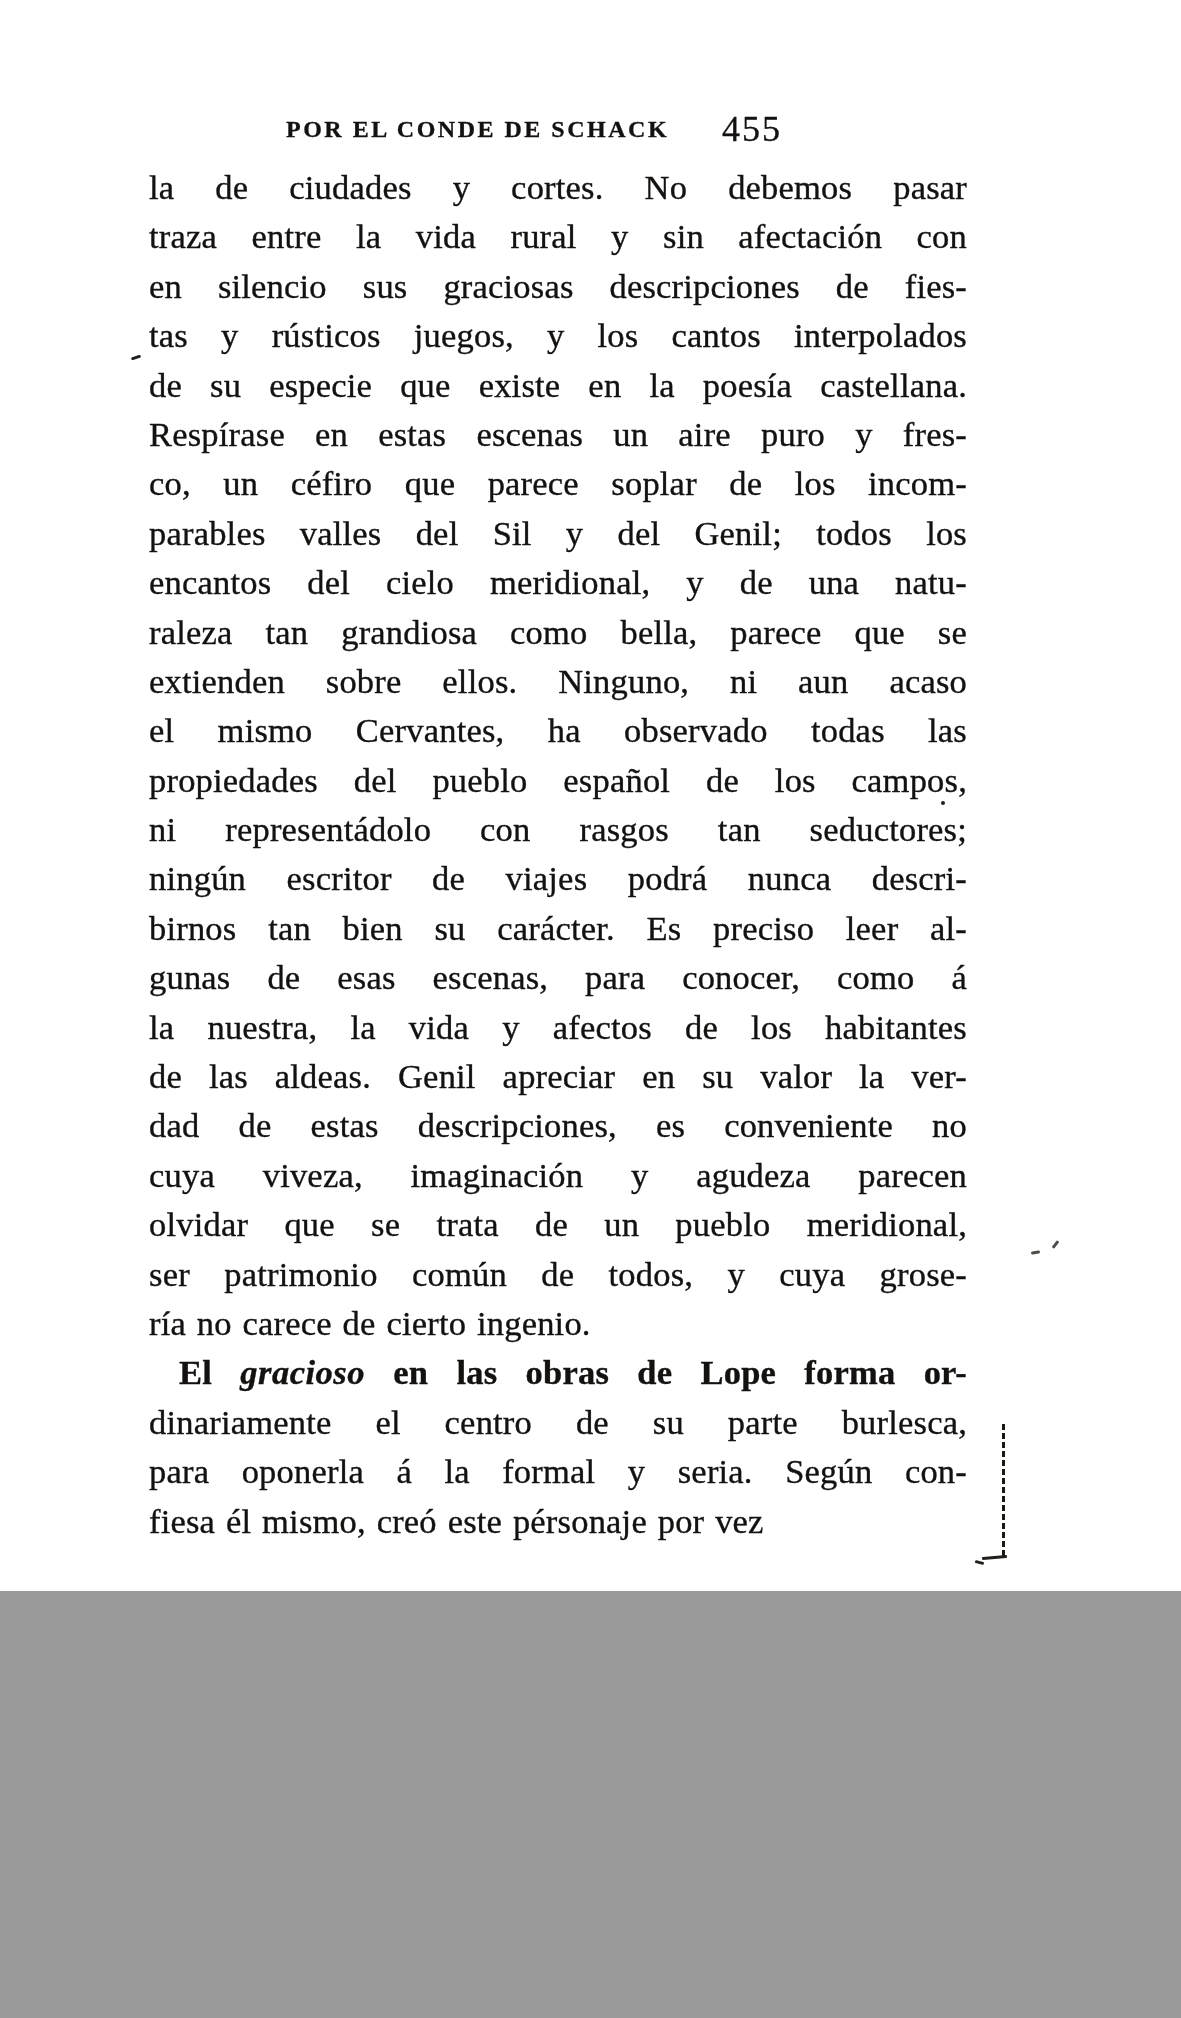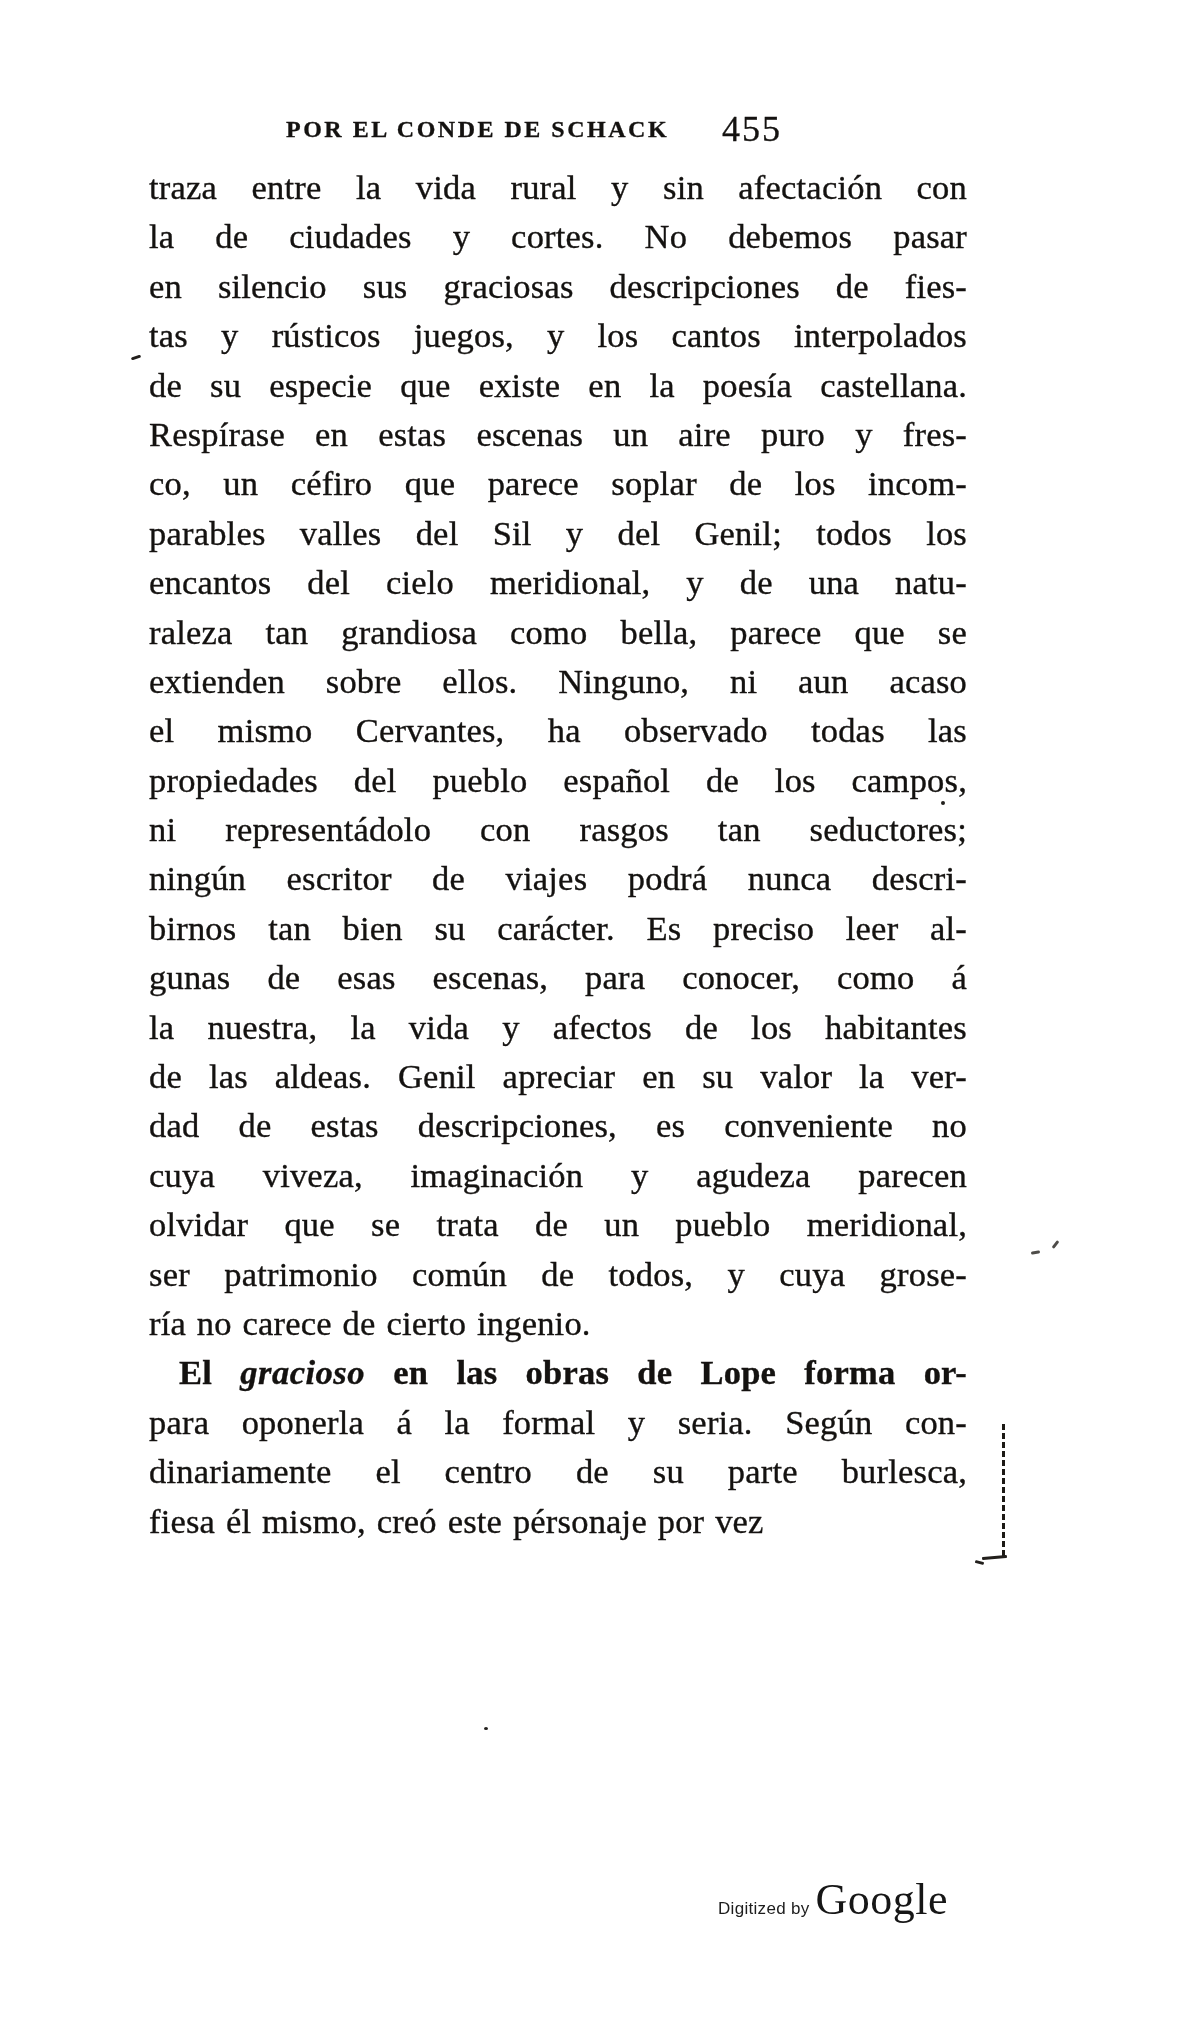--- a/index.html
+++ b/index.html
@@ -5,7 +5,7 @@
   html,body{margin:0;padding:0;background:#9a9a9a;}
   #page{
     position:relative;
-    width:1181px;height:2018px;
+    width:1181px;height:1591px;
     background:#ffffff;
     overflow:hidden;
     font-family:"Liberation Serif", serif;

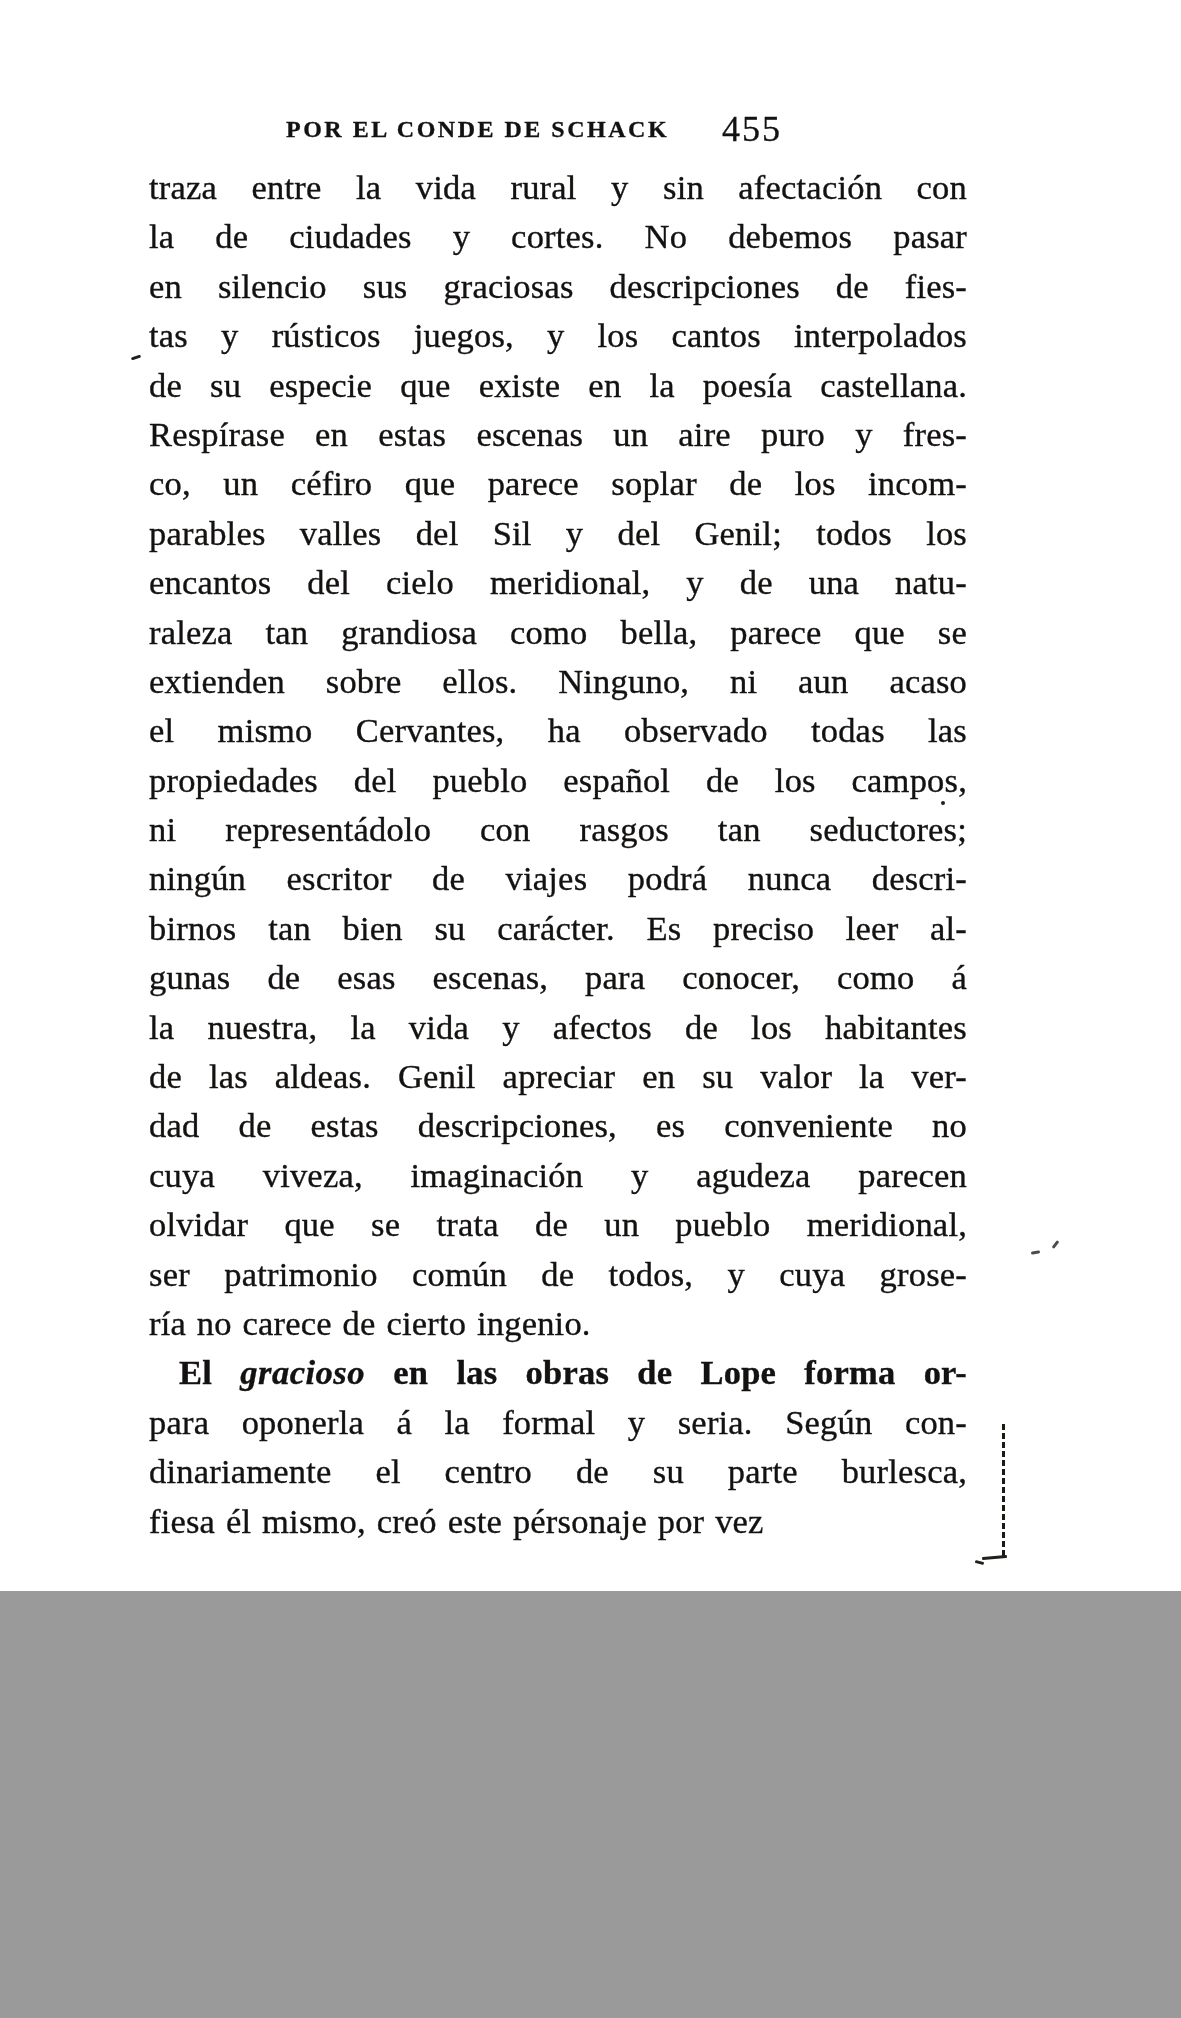--- a/index.html
+++ b/index.html
@@ -73,8 +73,8 @@
   <div class="folio">455</div>
 
   <div class="textblock">
+    <div class="line">la de ciudades y cortes. No debemos pasar</div>
     <div class="line">traza entre la vida rural y sin afectación con</div>
-    <div class="line">la de ciudades y cortes. No debemos pasar</div>
     <div class="line">en silencio sus graciosas descripciones de fies-</div>
     <div class="line">tas y rústicos juegos, y los cantos interpolados</div>
     <div class="line">de su especie que existe en la poesía castellana.</div>

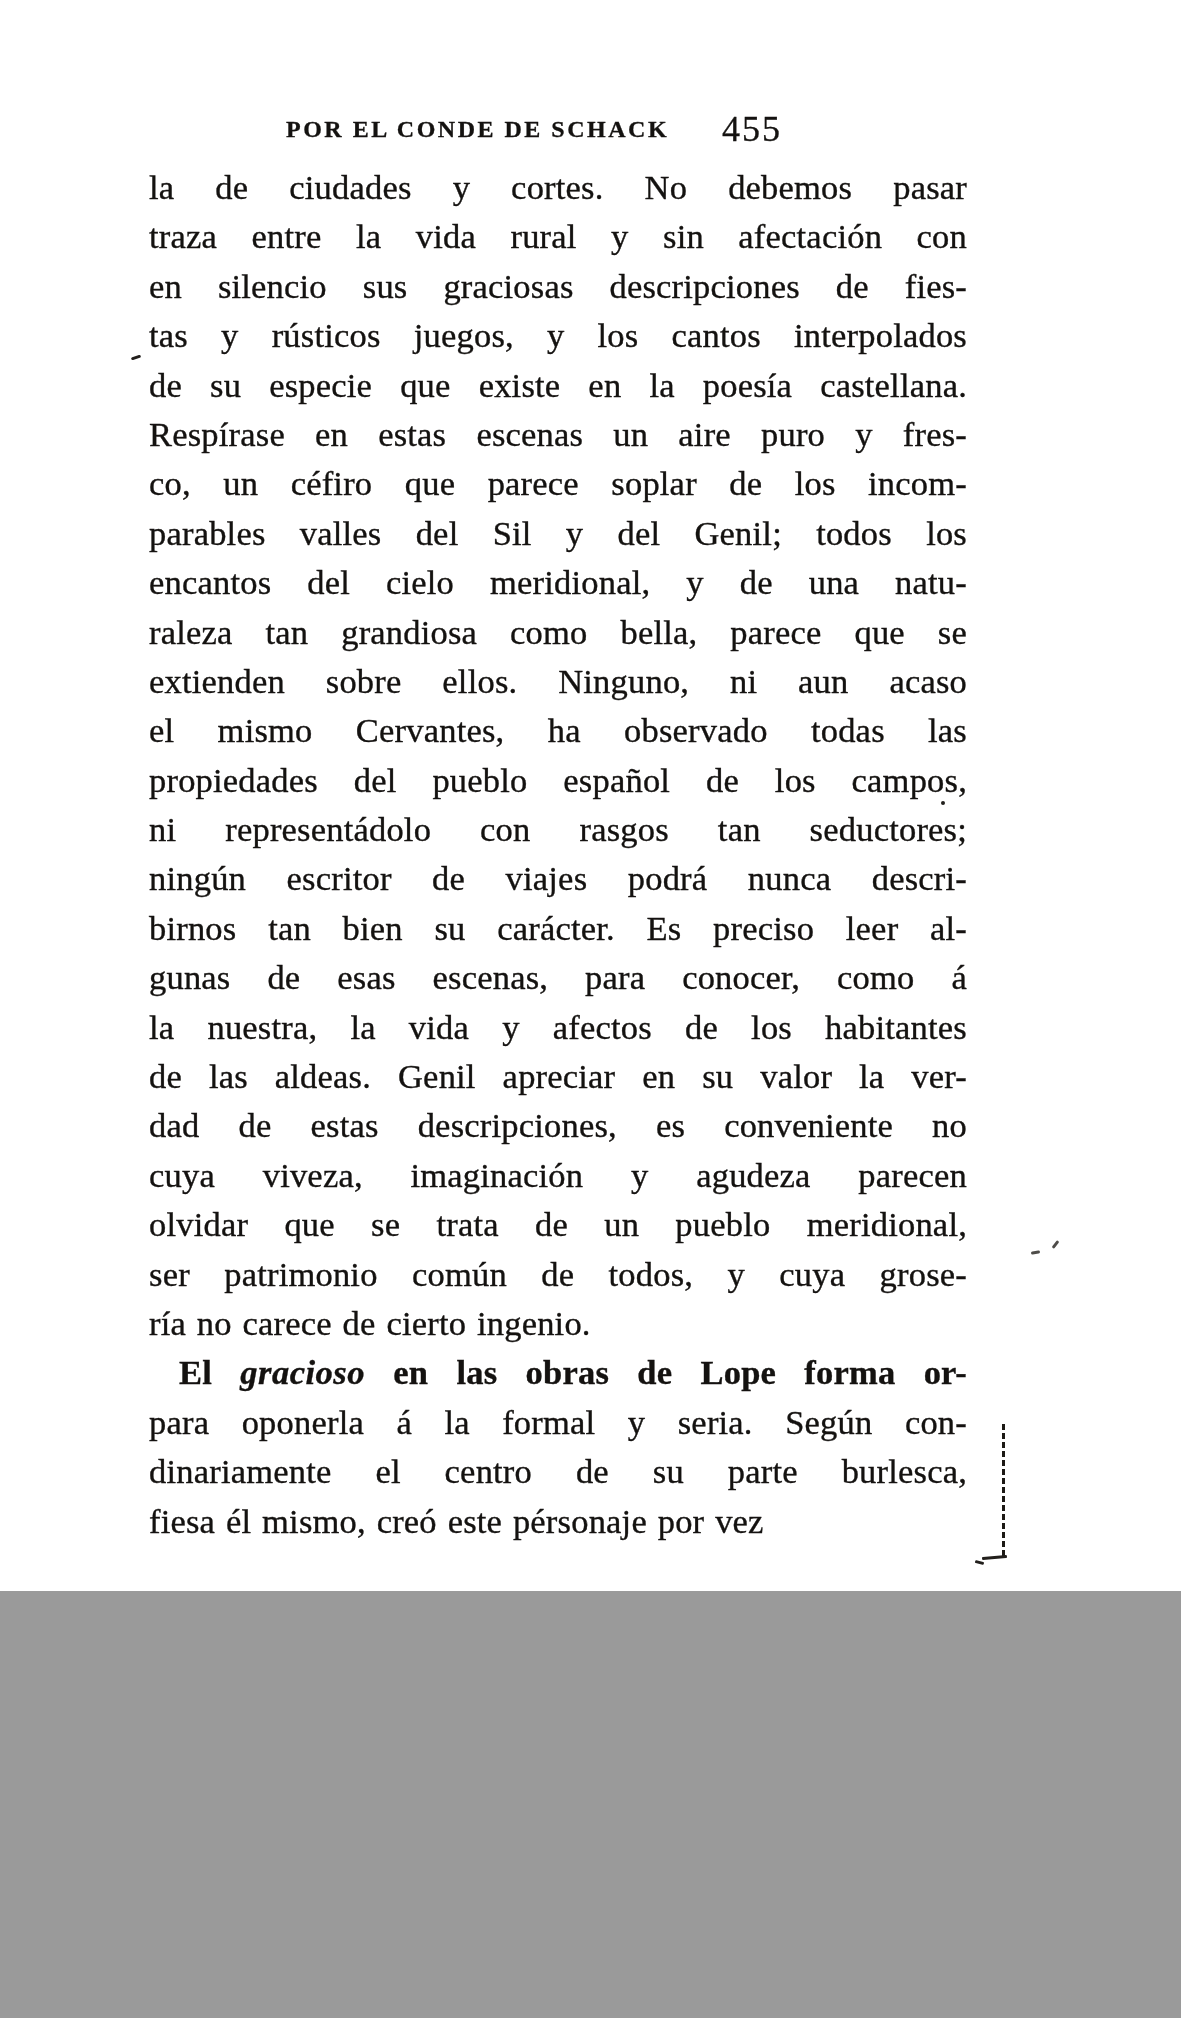--- a/index.html
+++ b/index.html
@@ -101,8 +101,8 @@
     <div class="line indent">
       <span>El </span><span class="it">gracioso</span><span> en las obras de Lope forma or-</span>
     </div>
+    <div class="line">dinariamente el centro de su parte burlesca,</div>
     <div class="line">para oponerla á la formal y seria. Según con-</div>
-    <div class="line">dinariamente el centro de su parte burlesca,</div>
     <div class="line flush">fiesa él mismo, creó este pérsonaje por vez</div>
   </div>
 

